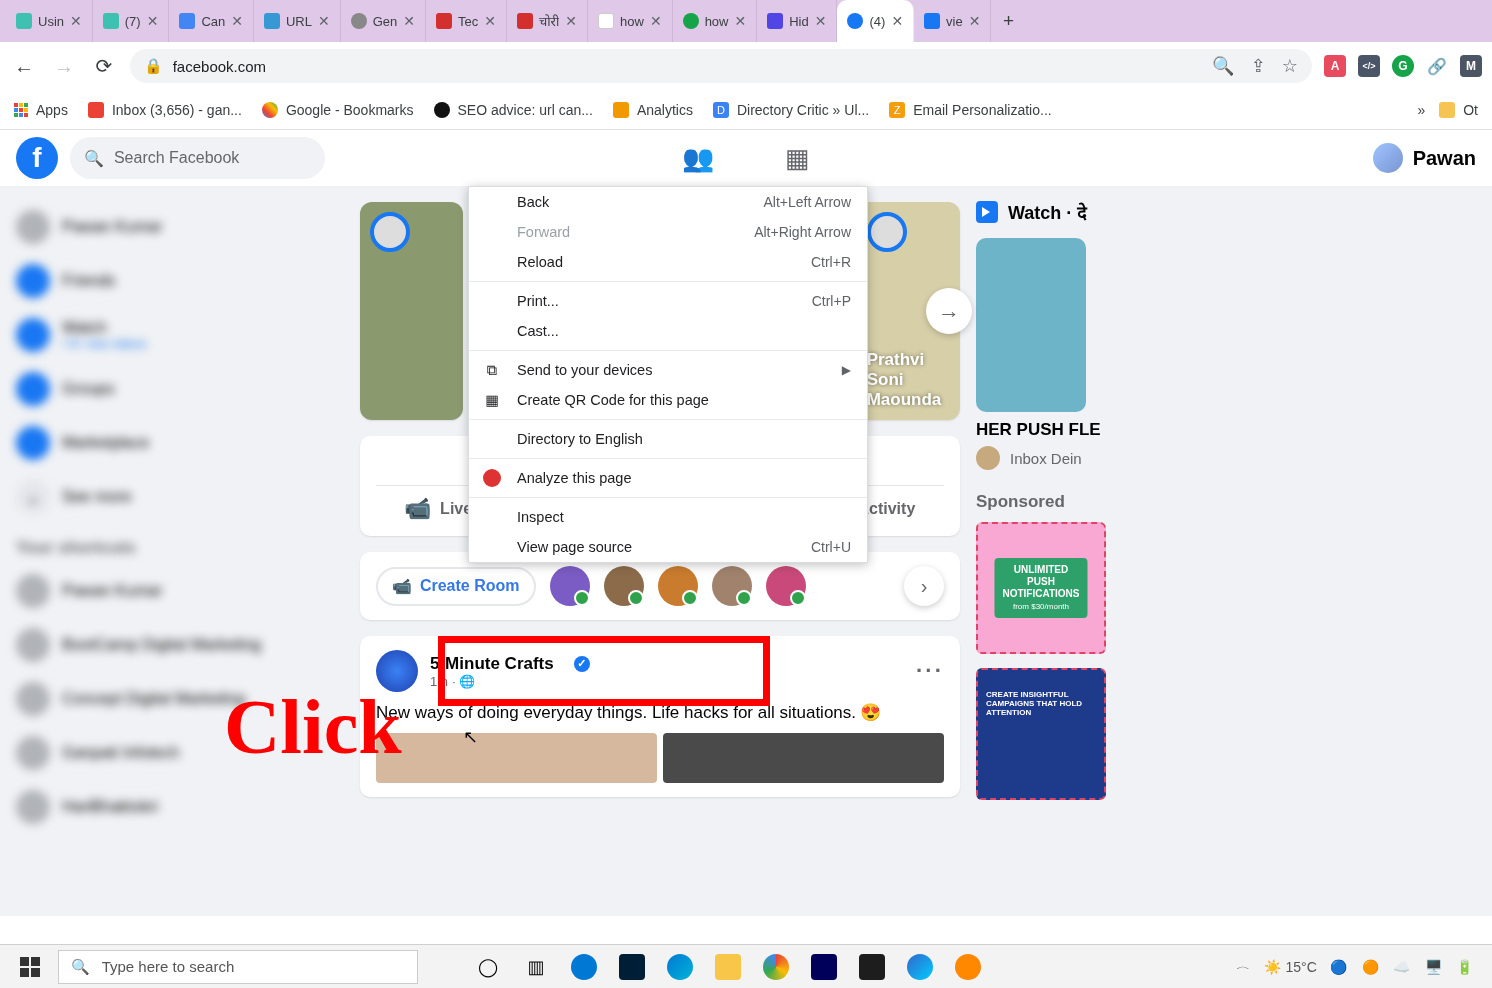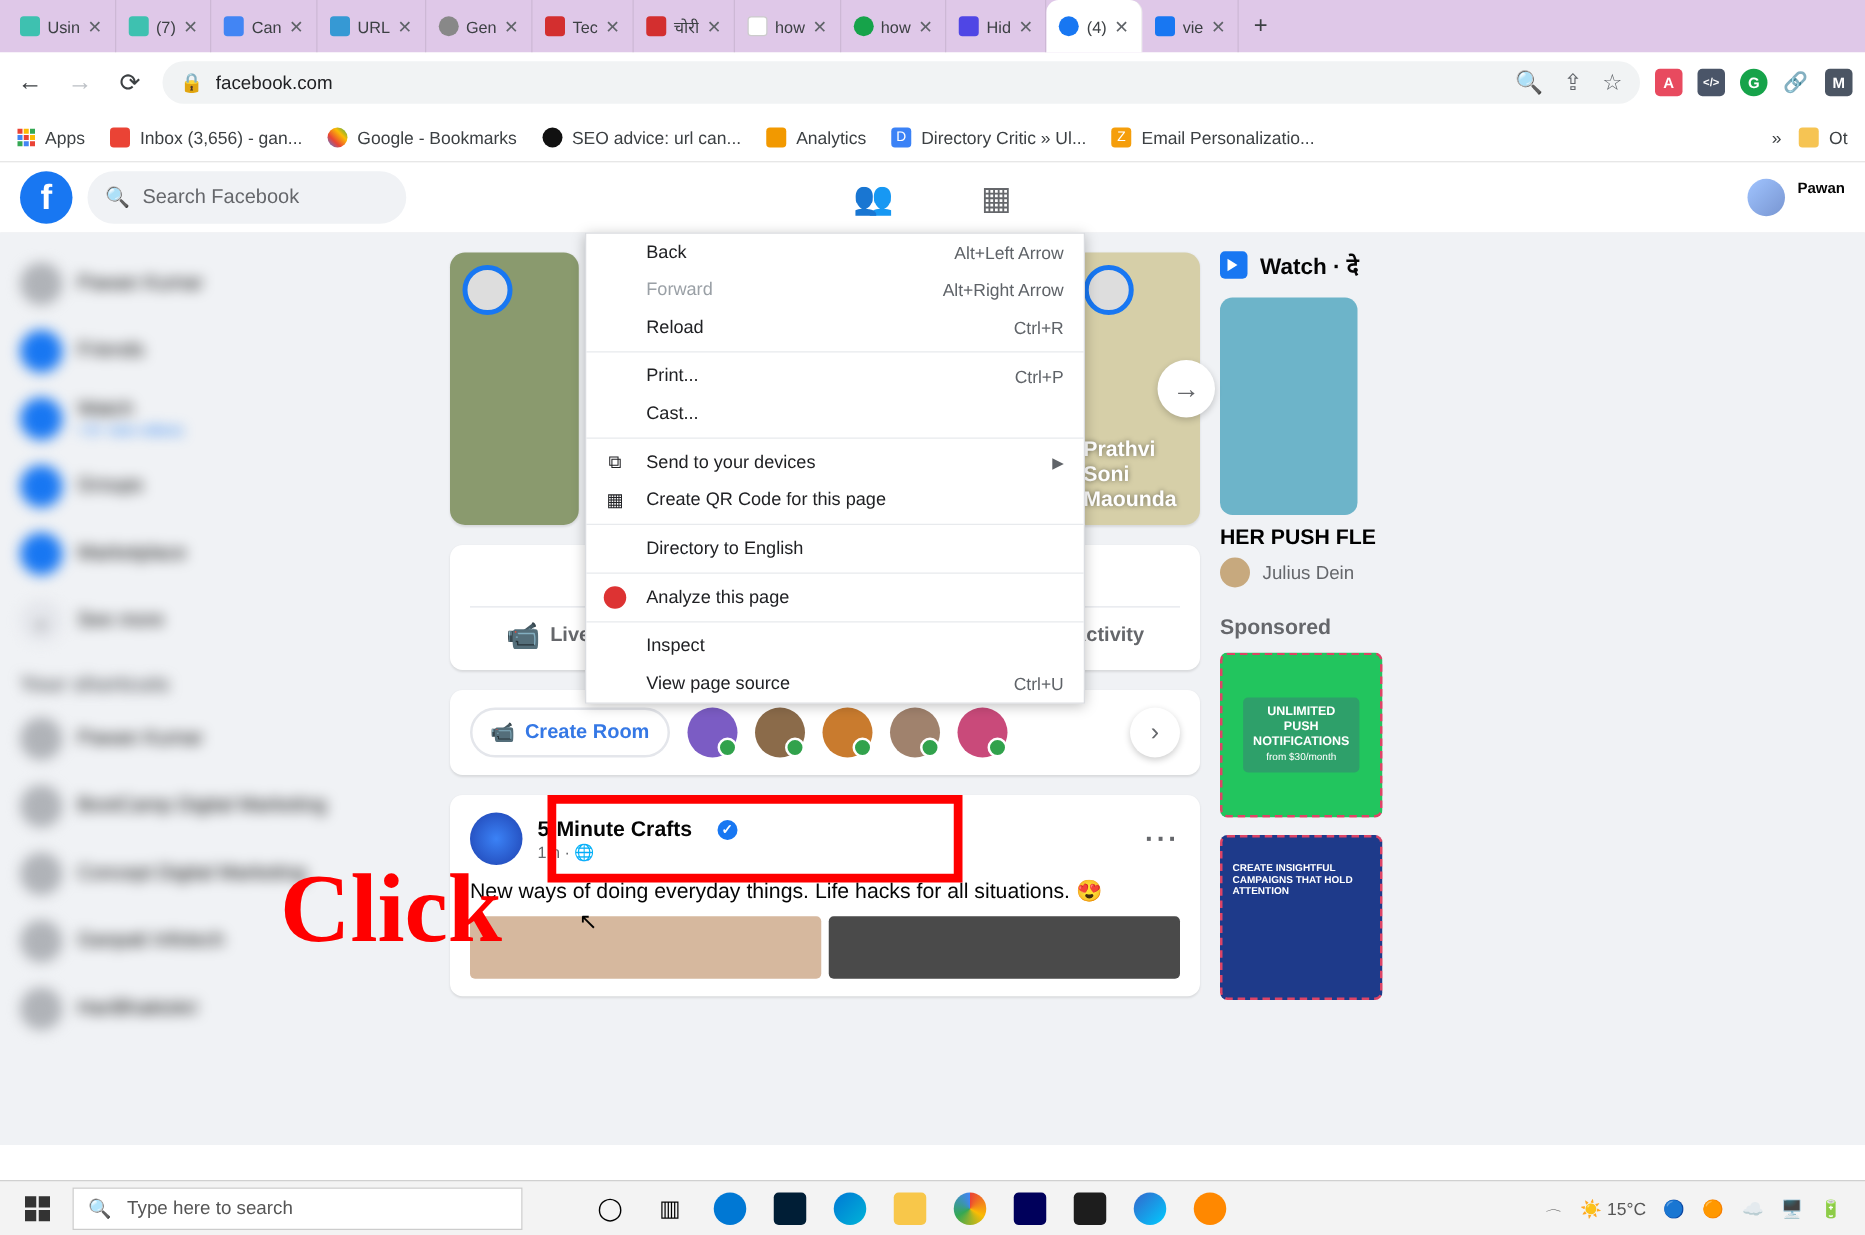--- a/index.html
+++ b/index.html
@@ -34,7 +34,7 @@
 .fb-search { width:255px; height:42px; background:#f0f2f5; border-radius:21px; display:flex; align-items:center; padding:0 14px; gap:10px; color:#65676b; font-size:16px; }
 .fb-nav-center { position:absolute; left:50%; transform:translateX(-50%); display:flex; gap:70px; color:#65676b; }
 .fb-nav-ico { font-size:26px; }
-.fb-user { margin-left:auto; display:flex; align-items:flex-start; gap:10px; font-weight:600; font-size:12px; color:#050505; }
+.fb-user { margin-left:auto; display:flex; align-items:center; gap:10px; font-weight:600; font-size:20px; color:#050505; }
 .fb-avatar { width:30px; height:30px; border-radius:50%; background:linear-gradient(135deg,#a0c4ff,#7895d1); }
 
 

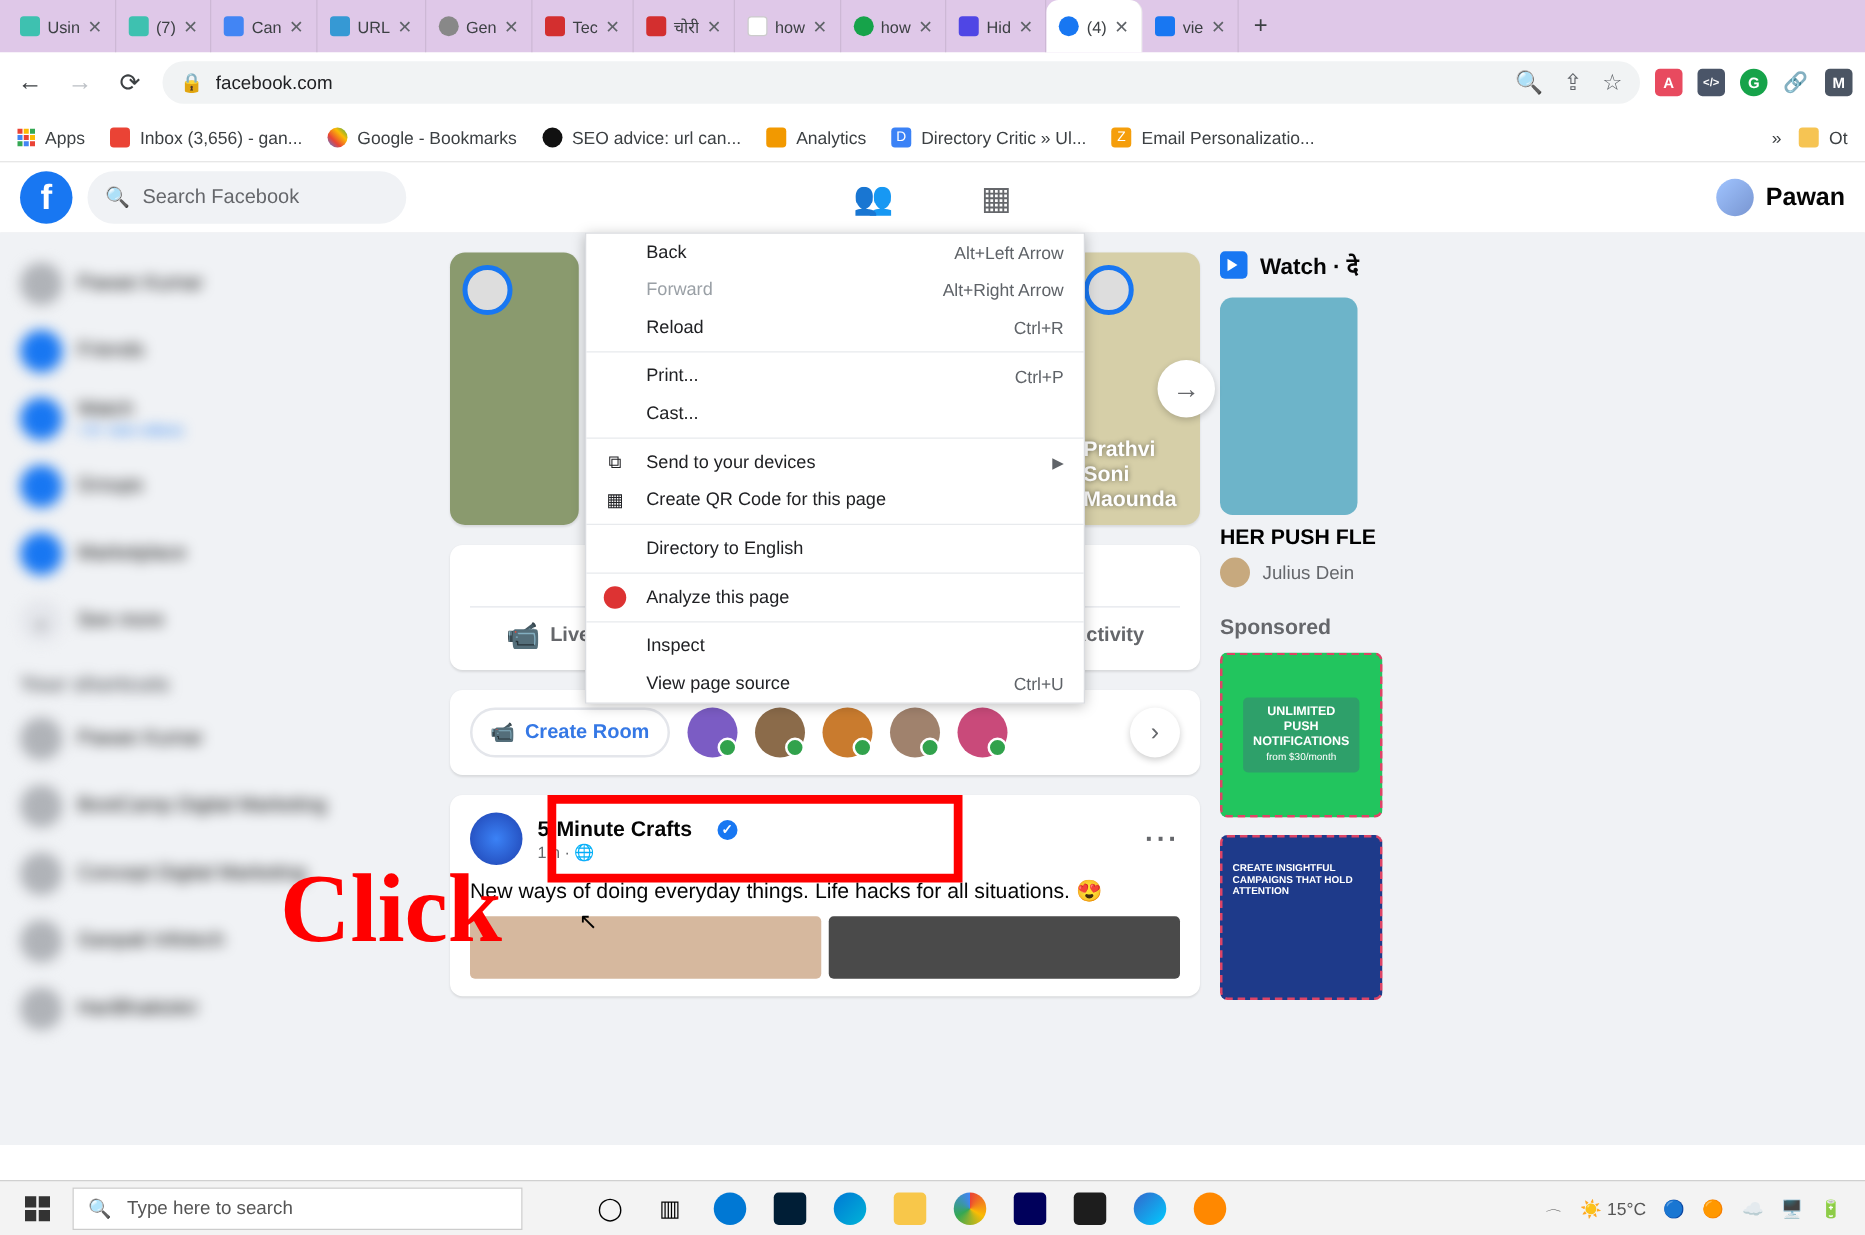--- a/index.html
+++ b/index.html
@@ -396,7 +396,7 @@
     <div class="watch-title">HER PUSH FLE</div>
     <div class="watch-by">
         <span class="watch-ava"></span>
-        <span>Julius Dein</span>
+        <span>Inbox Dein</span>
       </div>
     <div class="spon-head">Sponsored</div>
     <div class="ad">

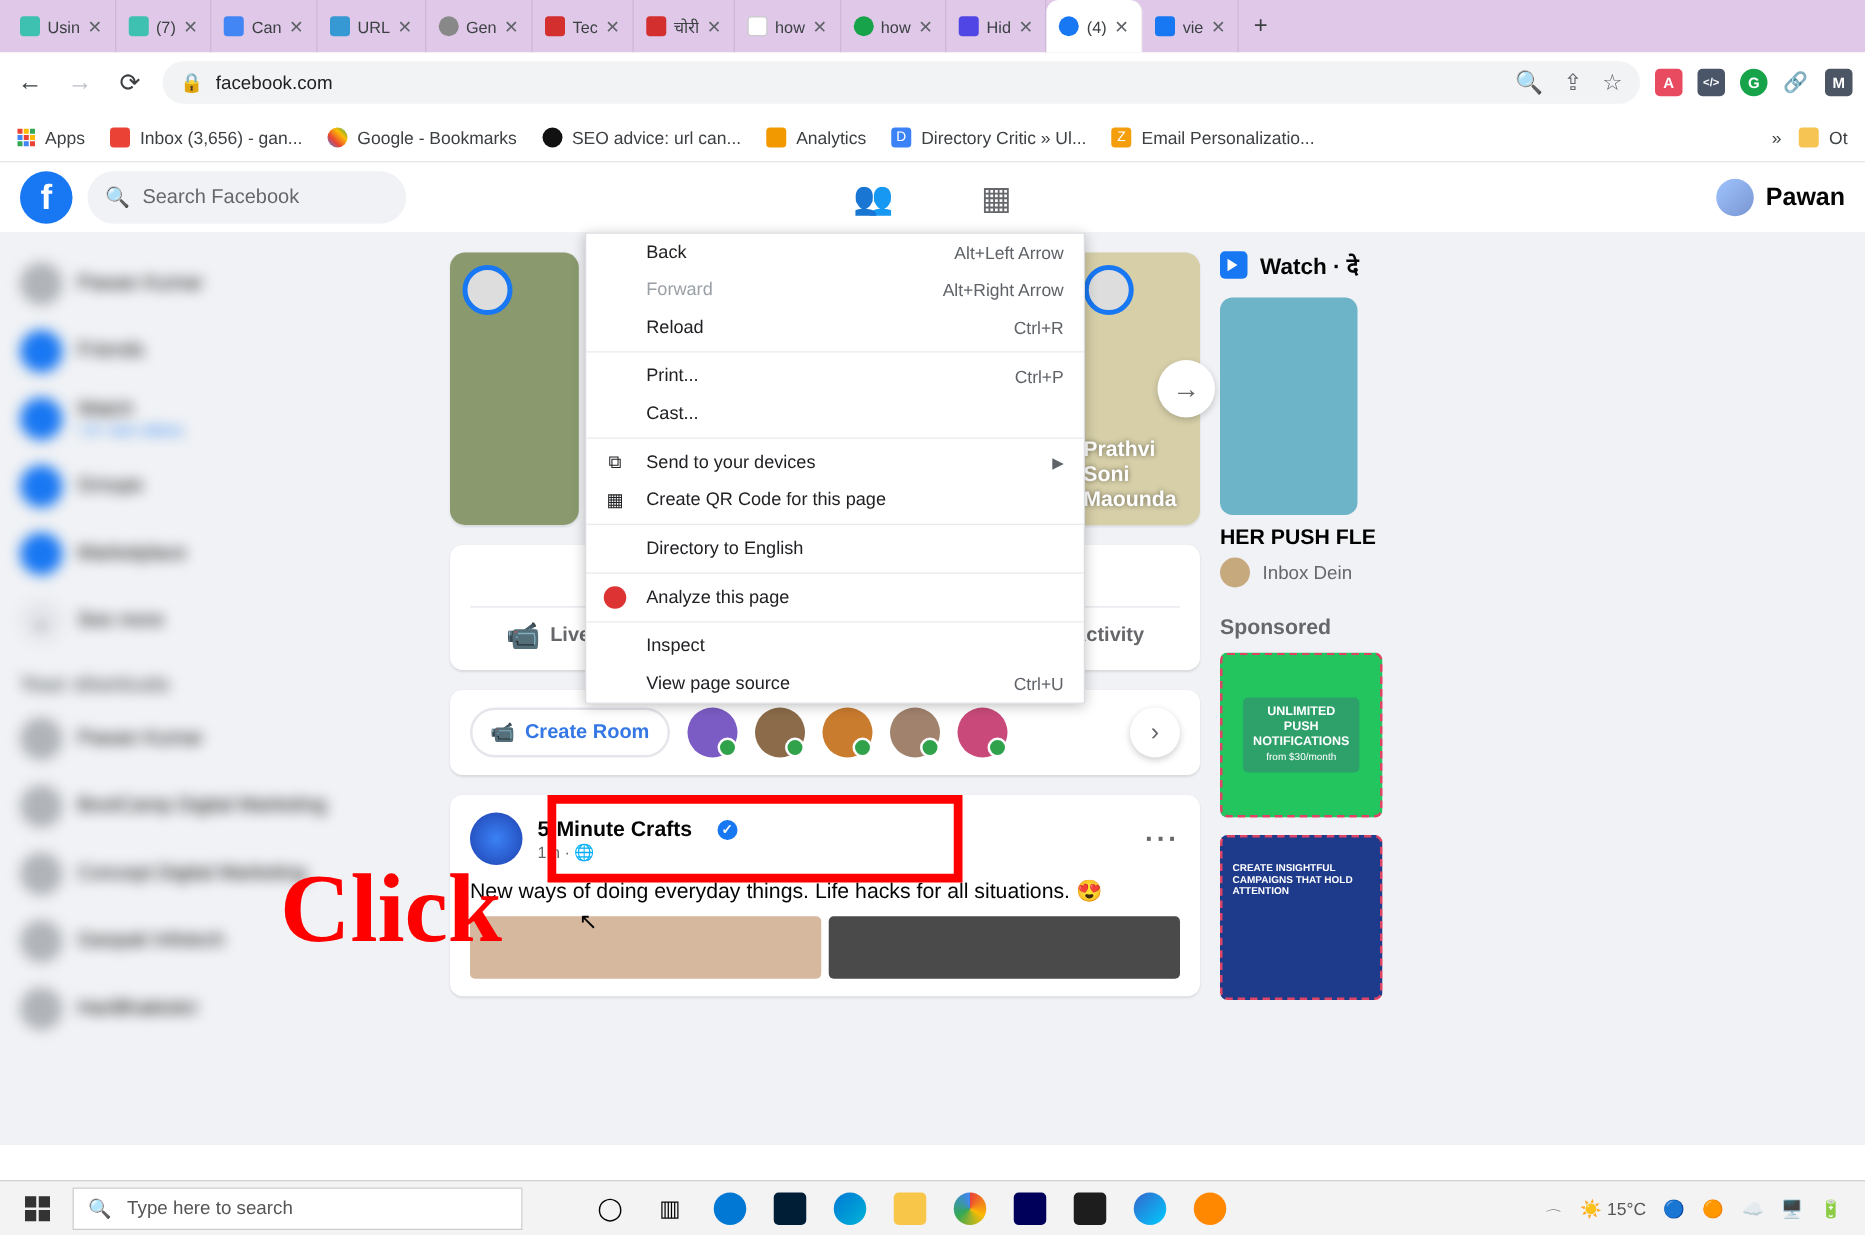--- a/index.html
+++ b/index.html
@@ -85,7 +85,7 @@
 .watch-by { display:flex; align-items:center; gap:10px; color:#65676b; font-size:15px; margin-top:6px; }
 .watch-ava { width:24px; height:24px; border-radius:50%; background:#c7a97e; }
 .spon-head { color:#65676b; font-weight:600; font-size:17px; margin-top:22px; margin-bottom:10px; }
-.ad { width:130px; height:132px; border:2px dashed #d46; border-radius:6px; margin-bottom:14px; position:relative; background:#22c55e; overflow:hidden; }
+.ad { width:130px; height:132px; border:2px dashed #d46; border-radius:6px; margin-bottom:14px; position:relative; background:#f9a8d4; overflow:hidden; }
 .ad .badge { position:absolute; top:50%; left:50%; transform:translate(-50%,-50%); background:#2ea06a; color:#fff; font-size:10px; font-weight:700; padding:6px 8px; border-radius:4px; text-align:center; line-height:1.2; }
 .ad.b { background:#1e3a8a; }
 .ad.b .txt { color:#fff; font-size:8px; padding:20px 8px 0; font-weight:600; }

